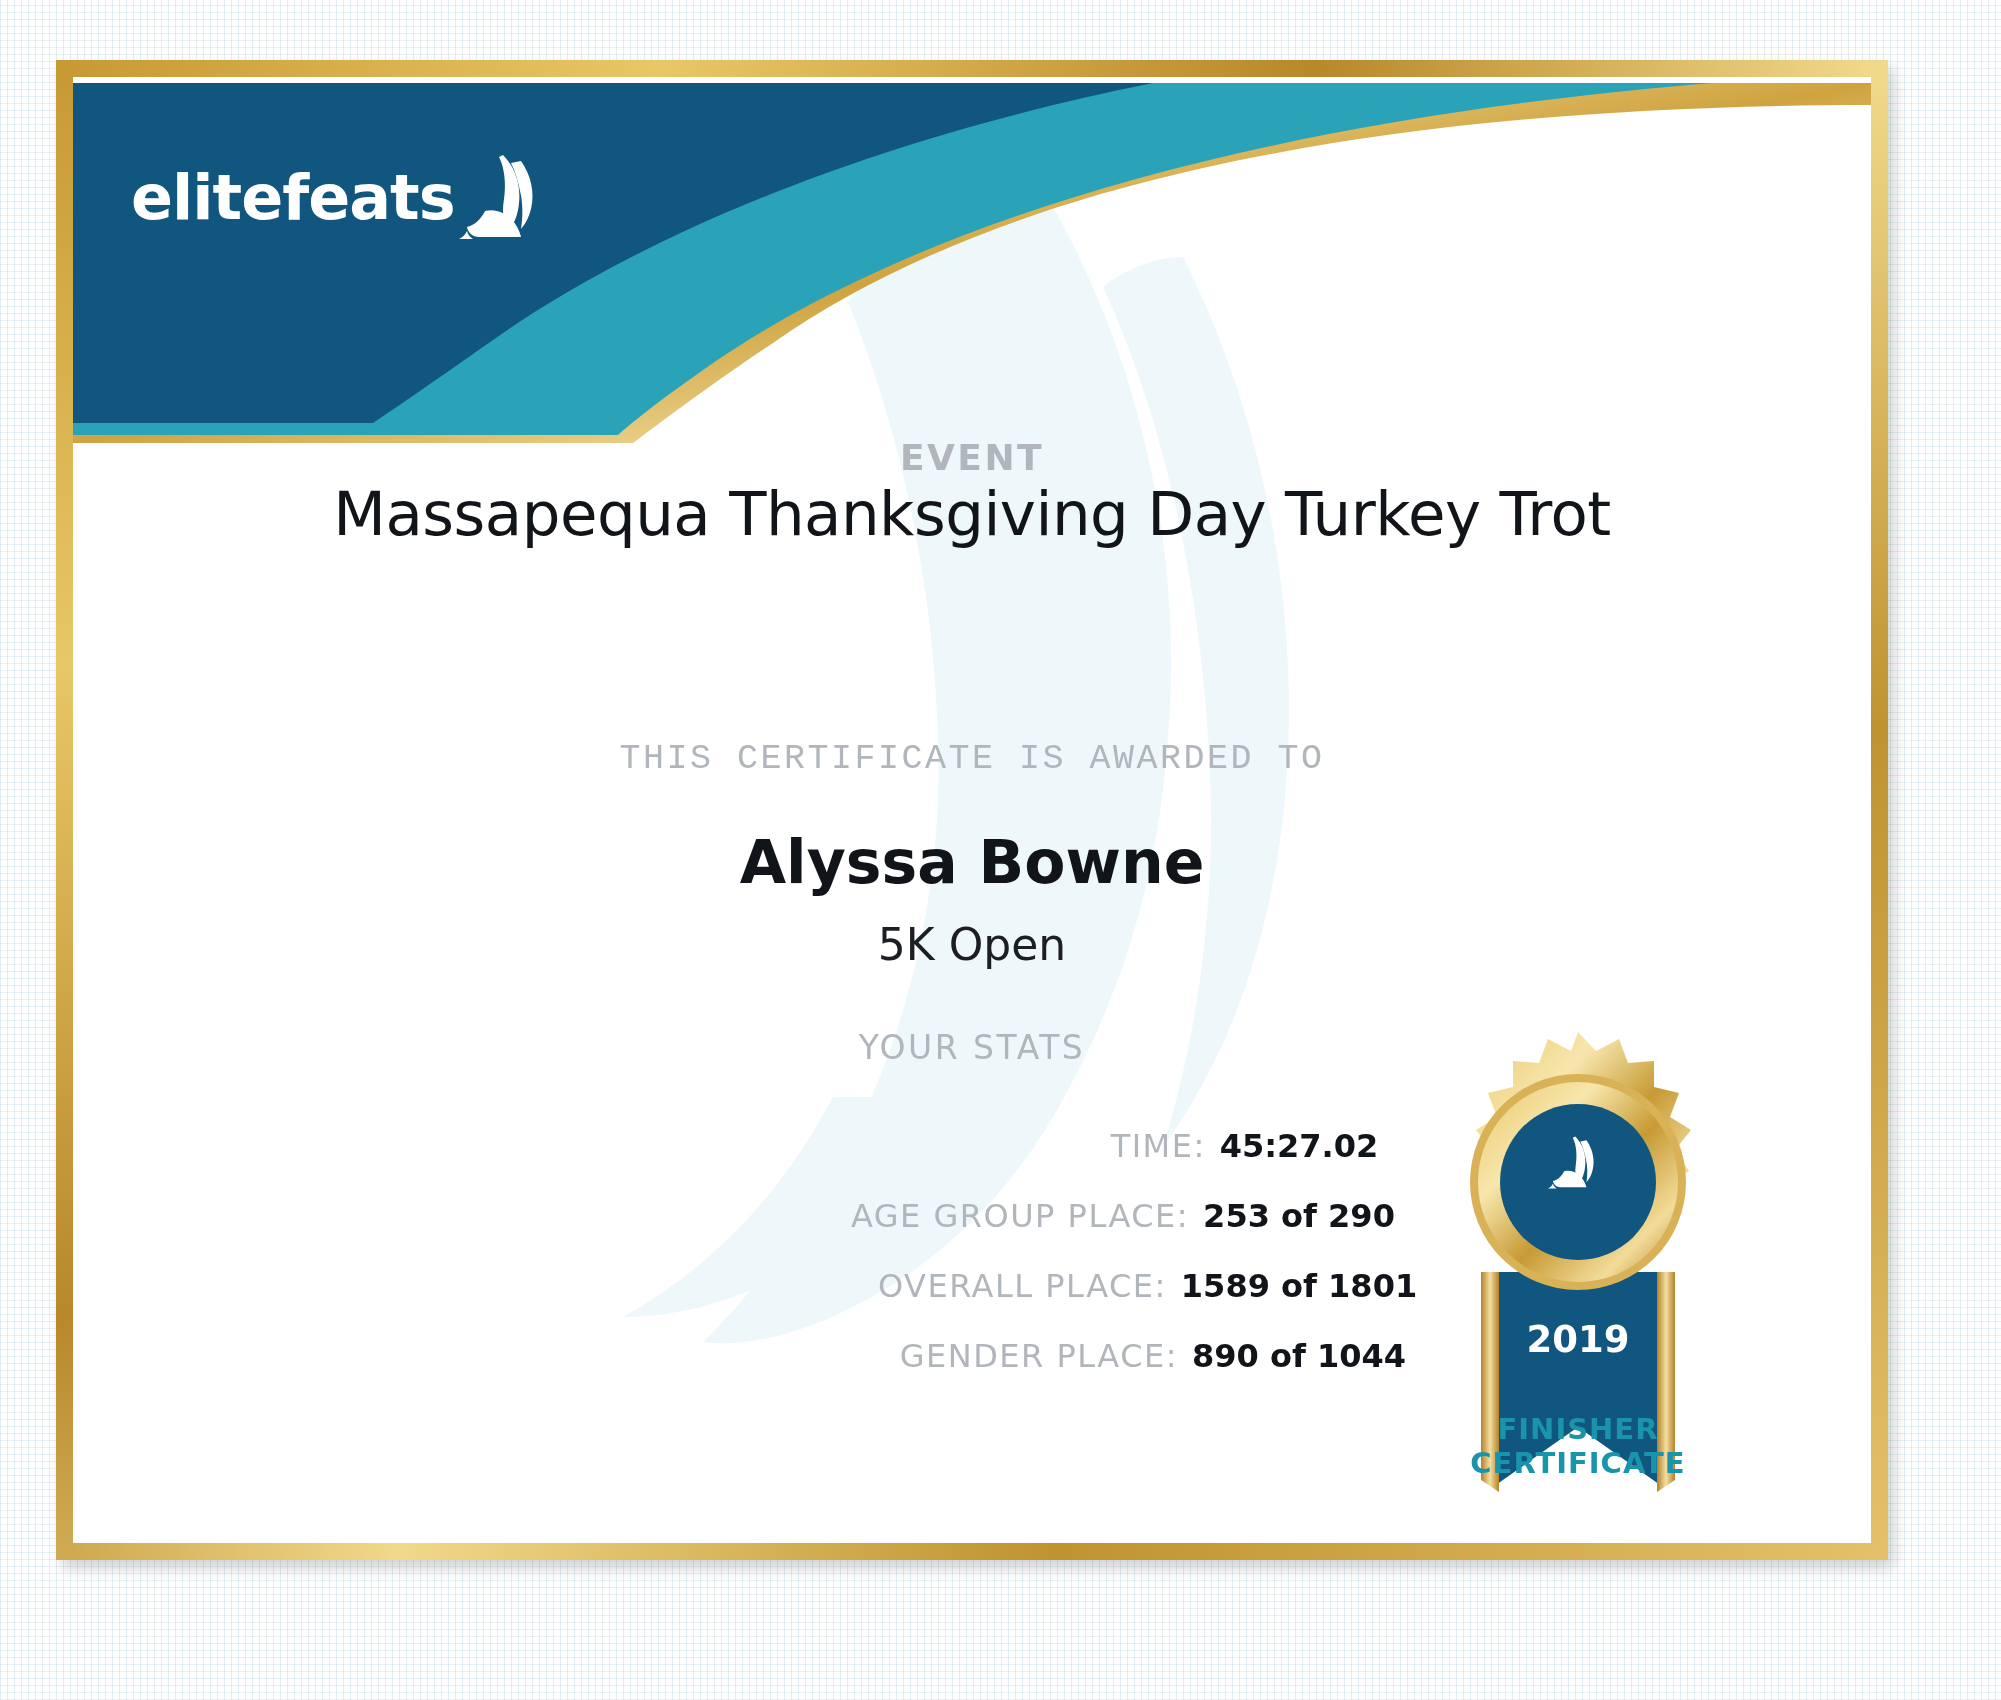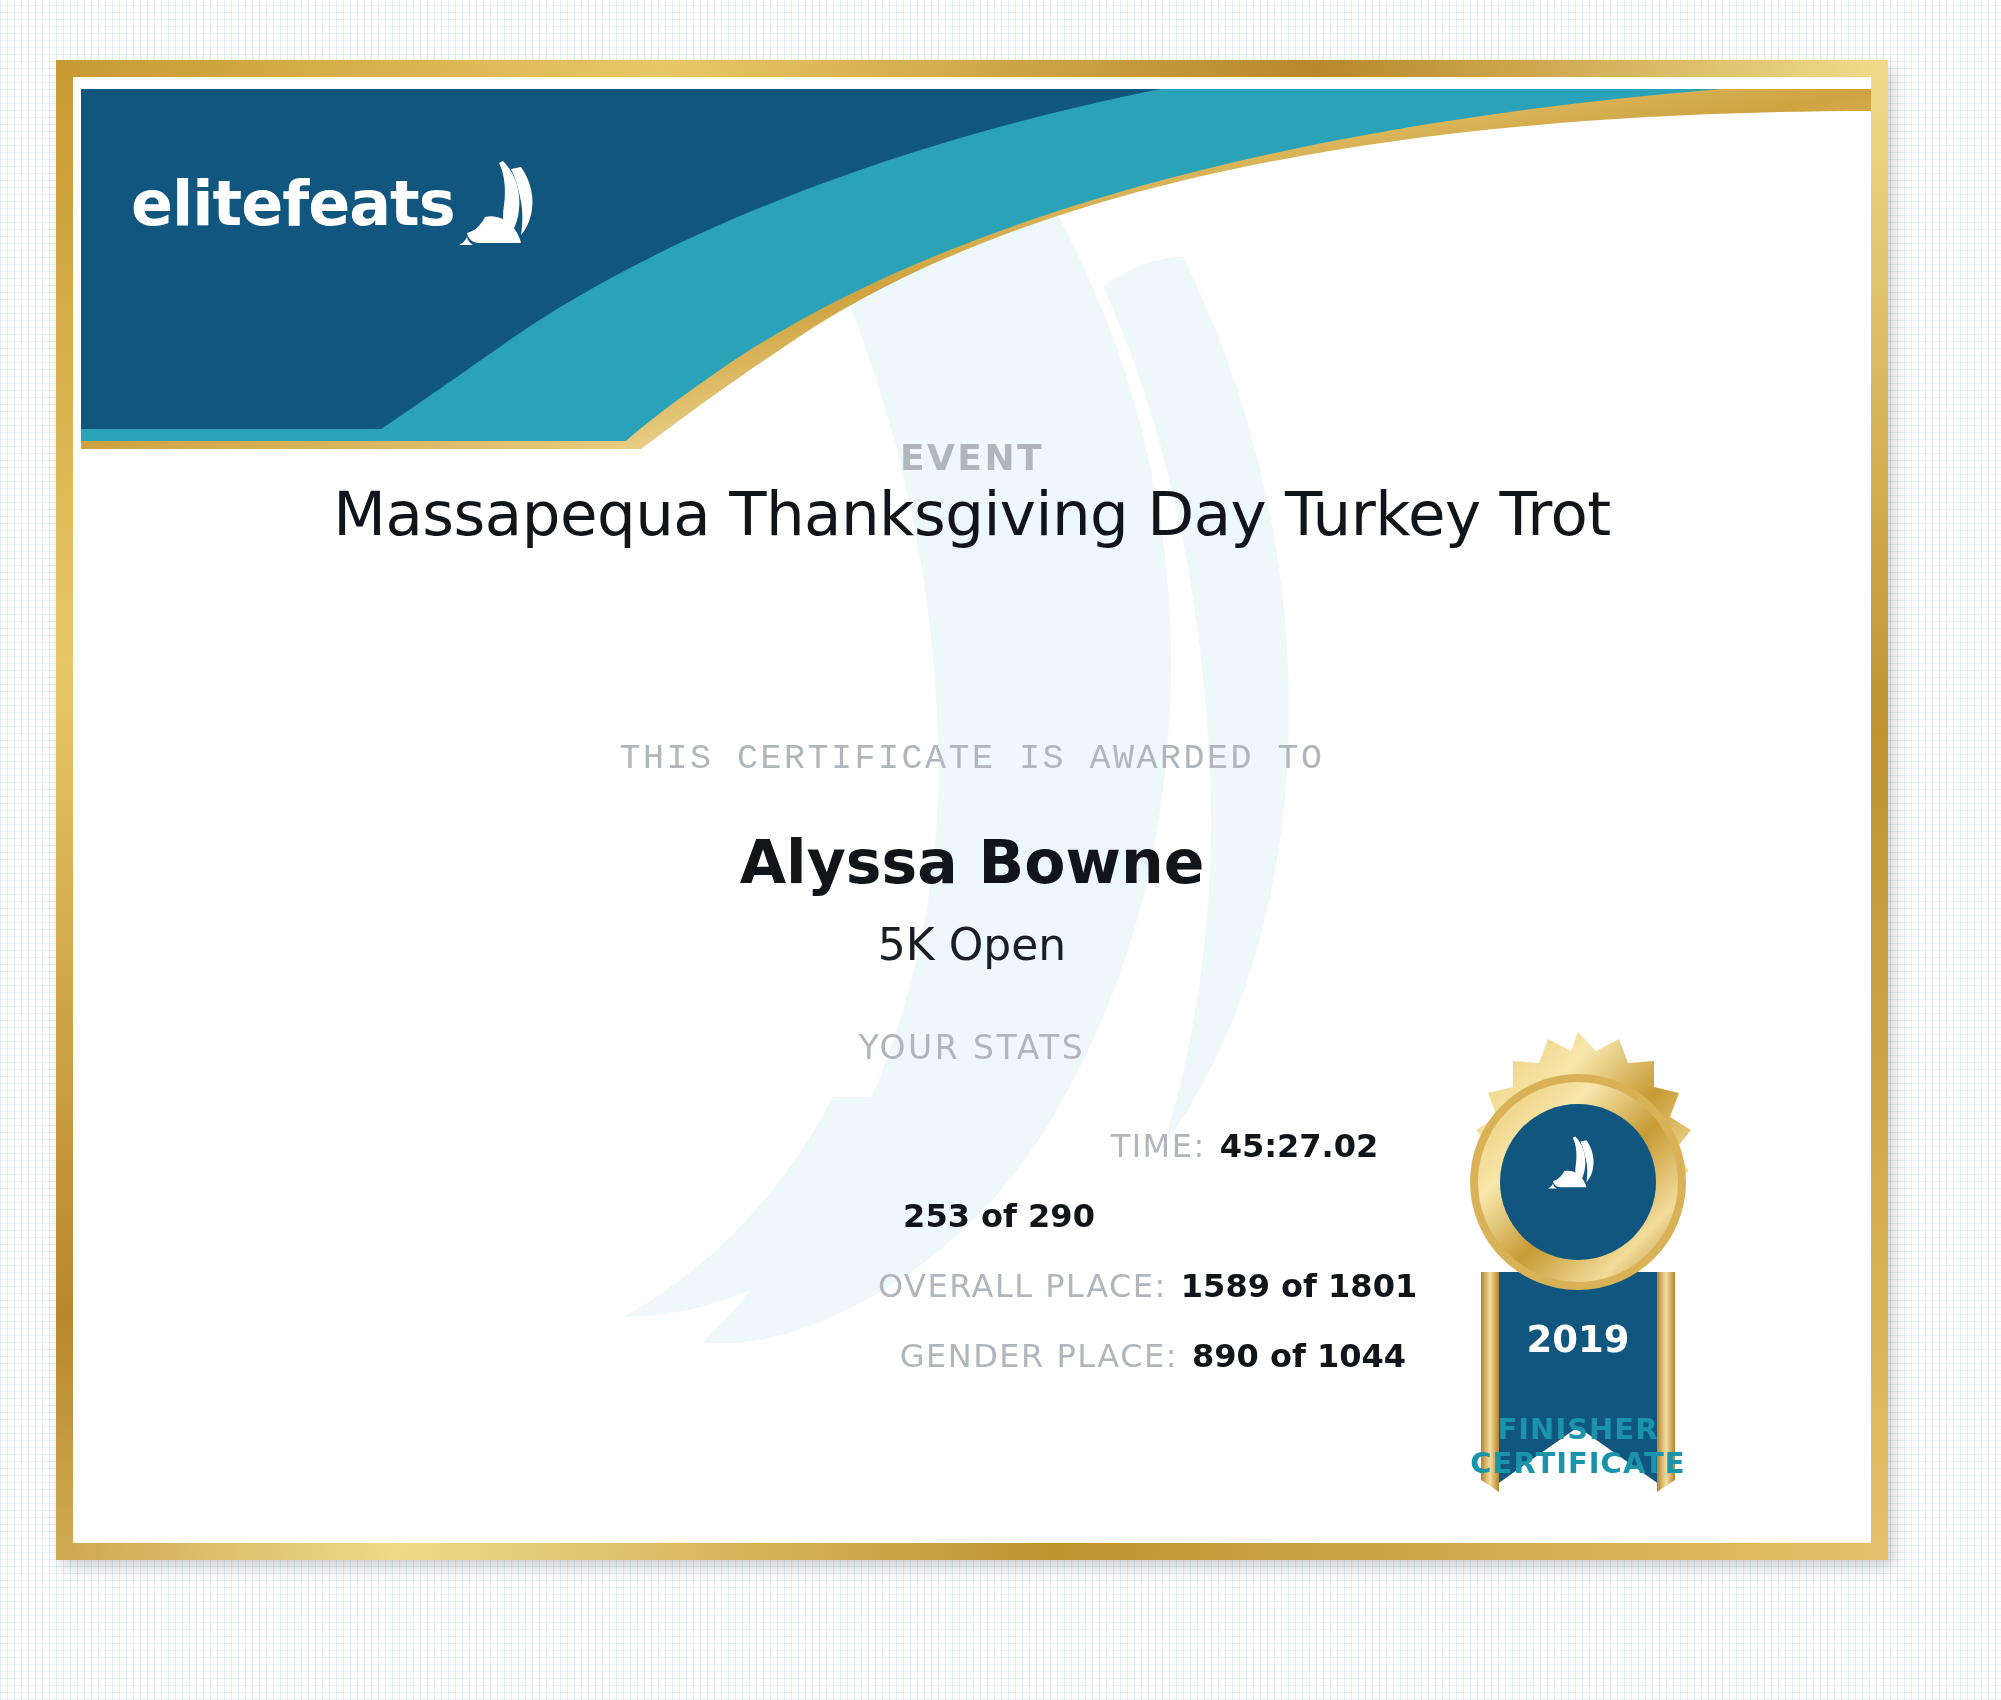--- a/index.html
+++ b/index.html
@@ -71,11 +71,10 @@
   
   .header {
     position: absolute;
-    left: 0; top: 12px;
+    left: 0; top: 6px;
     width: 1798px;
     height: 360px;
     overflow: hidden;
-    padding-left: 8px;
   }
   .logo {
     position: absolute;

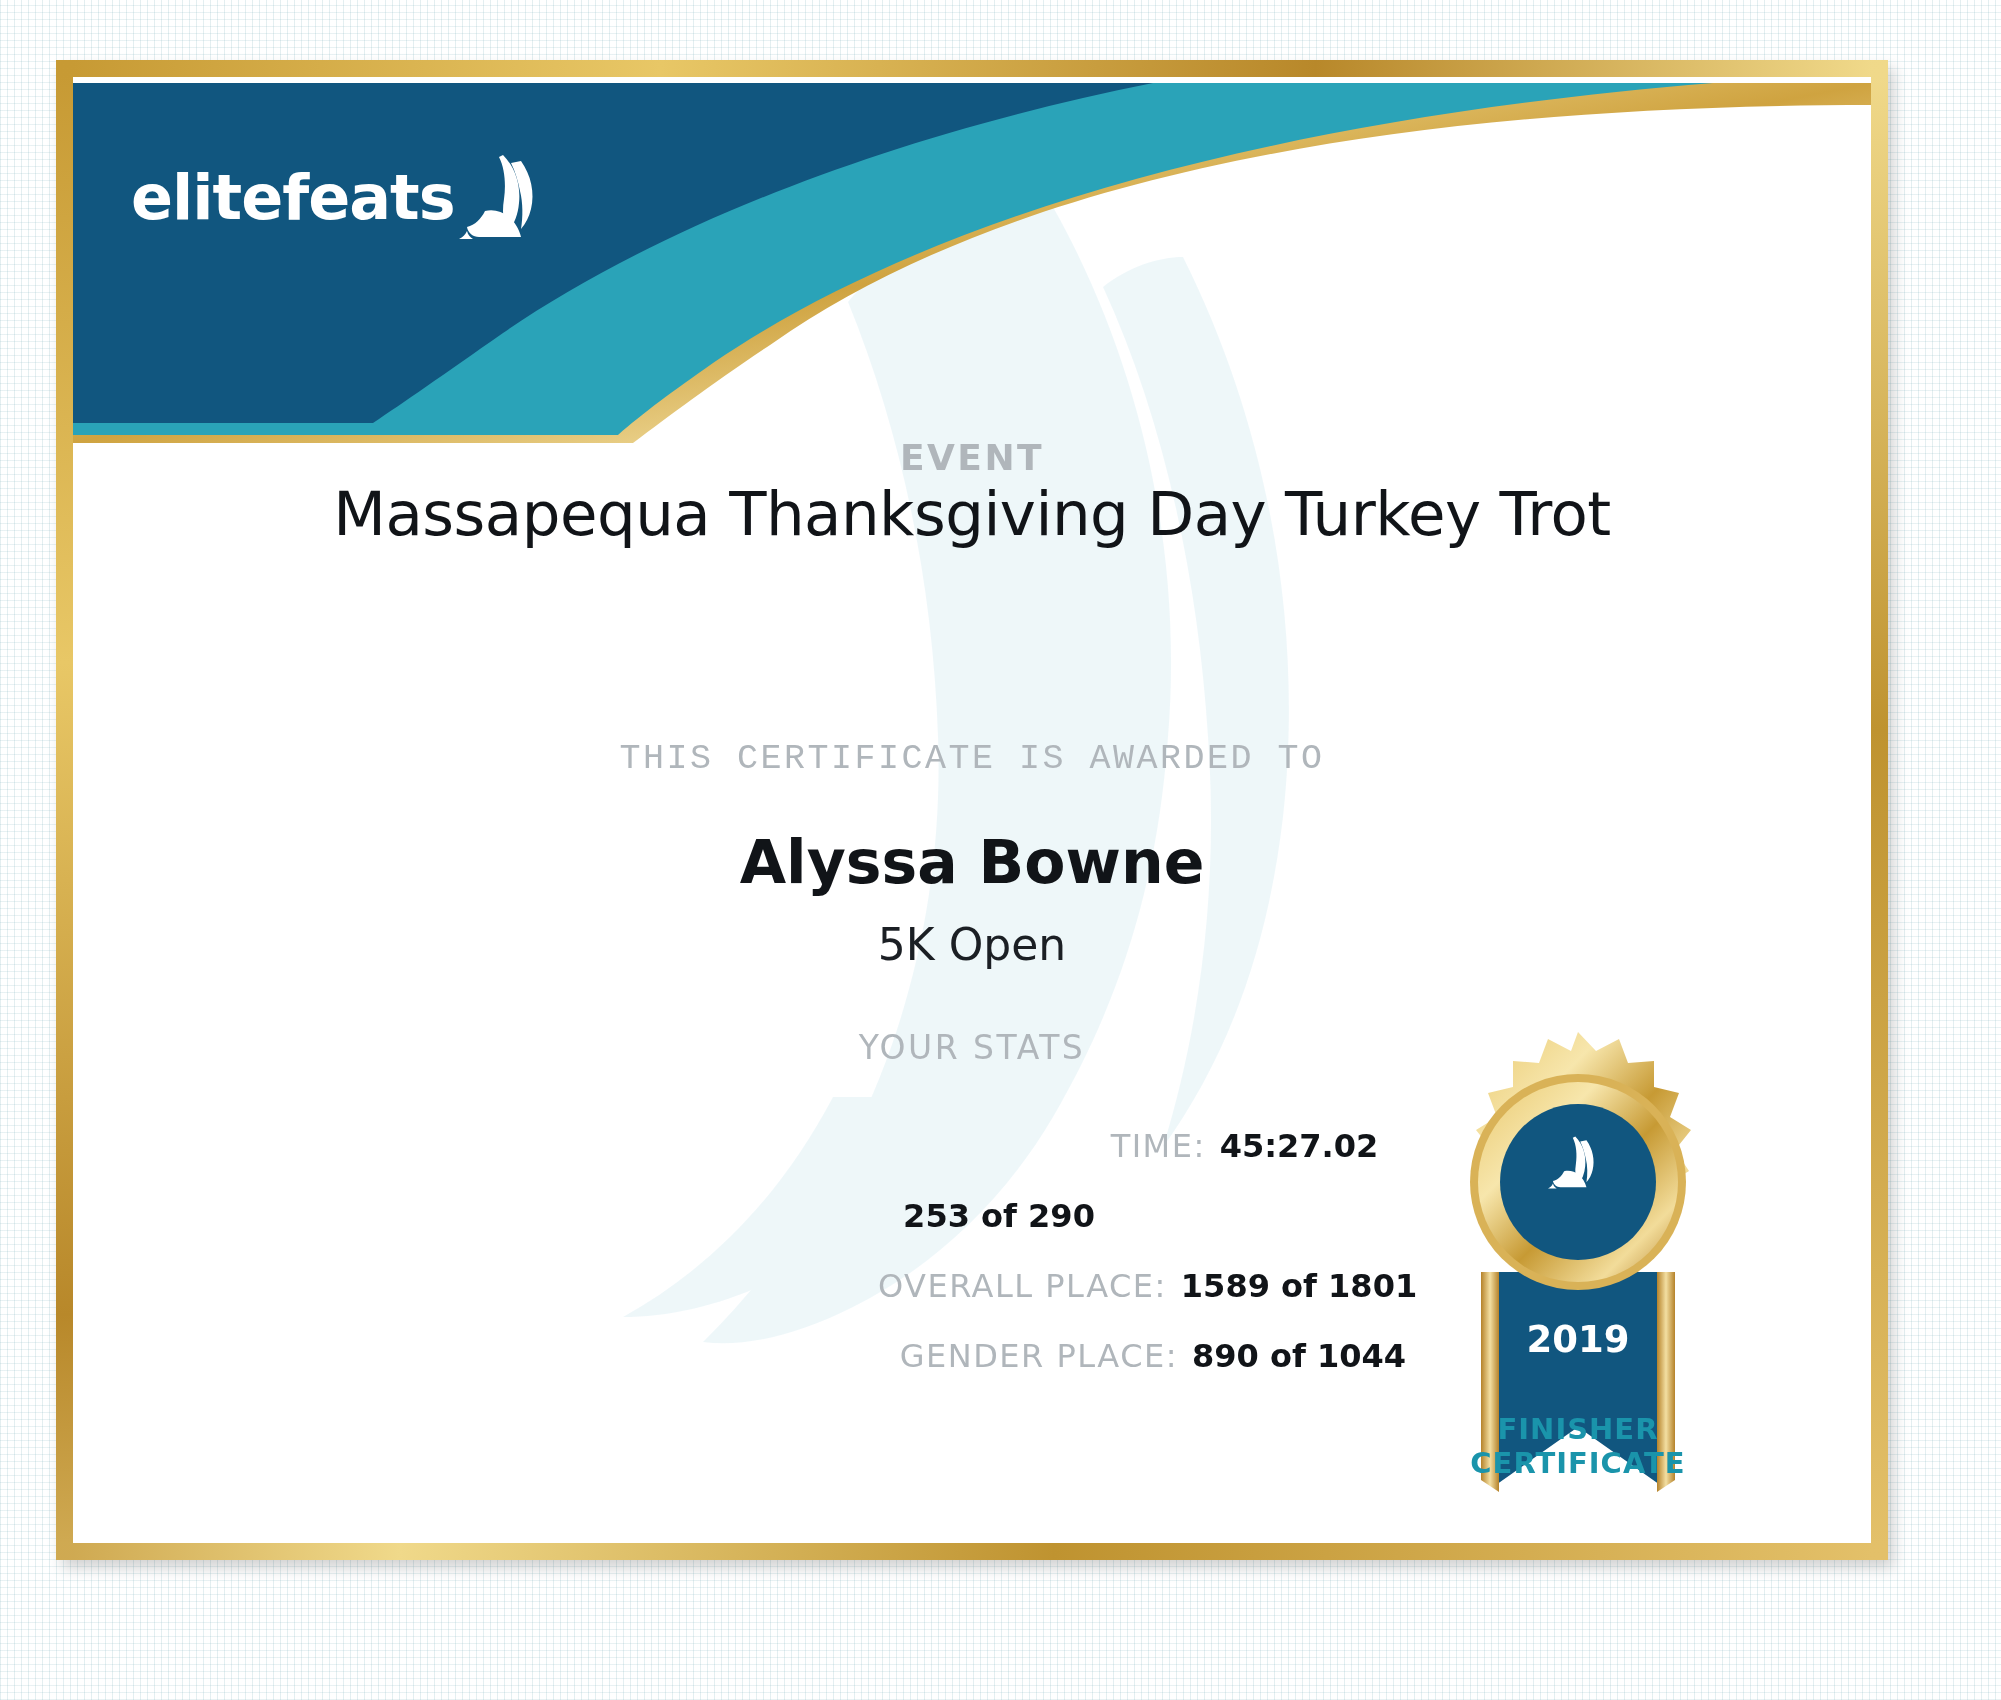--- a/index.html
+++ b/index.html
@@ -262,6 +262,7 @@
           <div class="stat-val">45:27.02</div>
         </div>
         <div class="stat-row">
+          <div class="stat-key">AGE GROUP PLACE:</div>
           <div class="stat-val">253 of 290</div>
         </div>
         <div class="stat-row">

